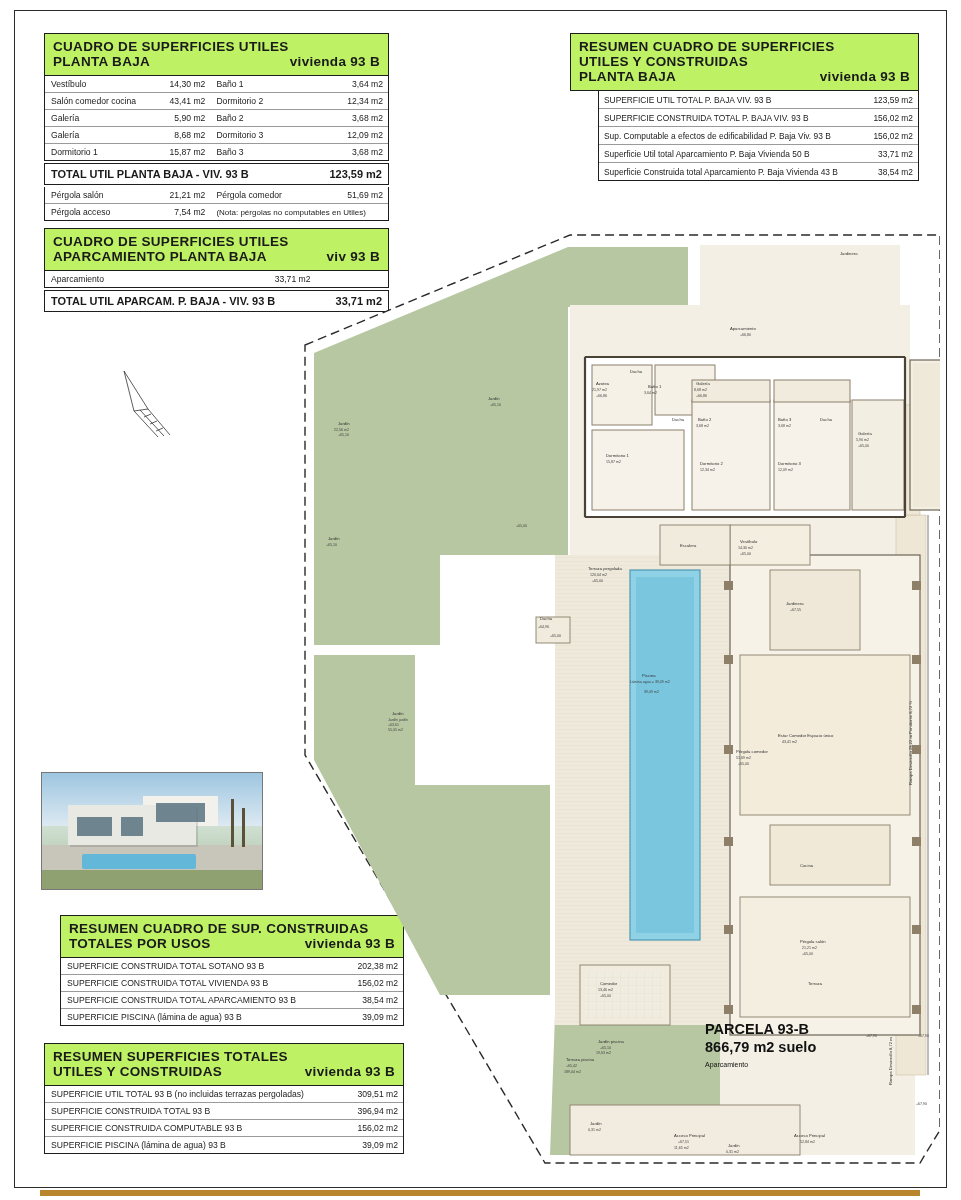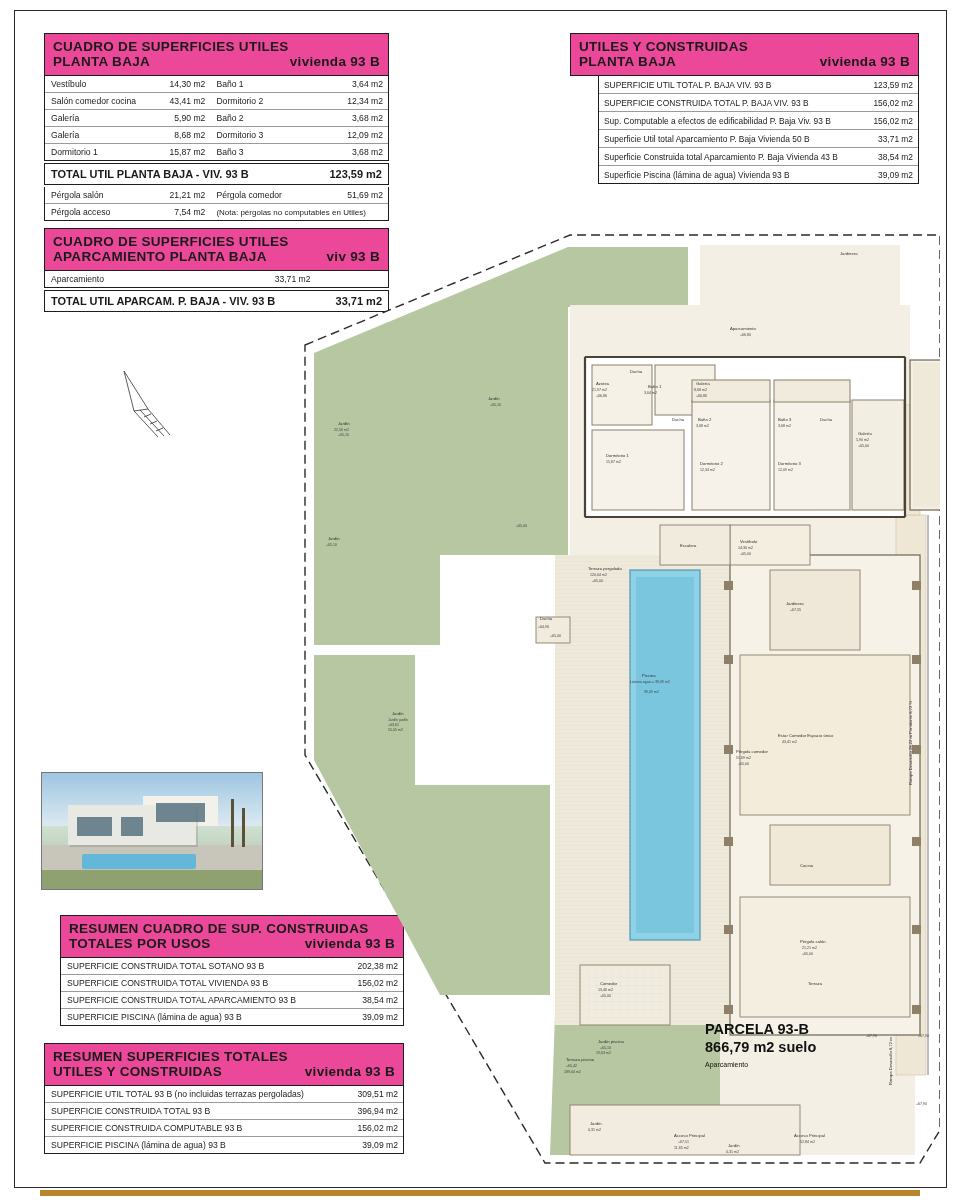--- a/index.html
+++ b/index.html
@@ -47,7 +47,7 @@
     border: 1.6px solid #1d1d1d;
     box-sizing: border-box;
     padding: 5px 8px 6px 8px;
-    background: #ec4899;
+    background: #bef264;
   }
   .block-title .t-line {
     font-weight: bold;

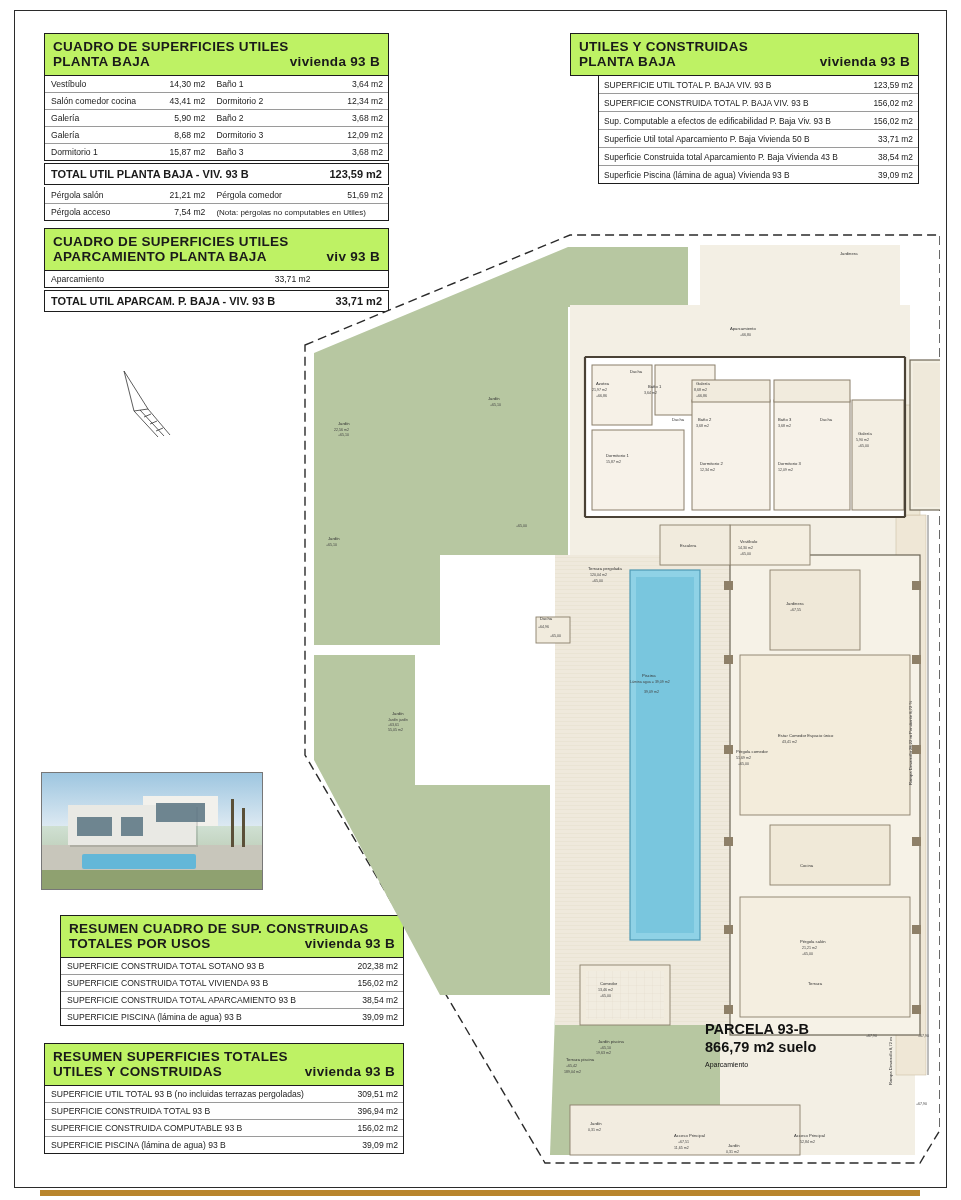--- a/index.html
+++ b/index.html
@@ -280,6 +280,7 @@
 
   <div class="block" id="blk-resumen-tr">
     <div class="block-title">
+      <div class="t-line"><span>RESUMEN CUADRO DE SUPERFICIES</span></div>
       <div class="t-line"><span>UTILES Y CONSTRUIDAS</span></div>
       <div class="t-line">
         <span class="right">vivienda 93 B</span>

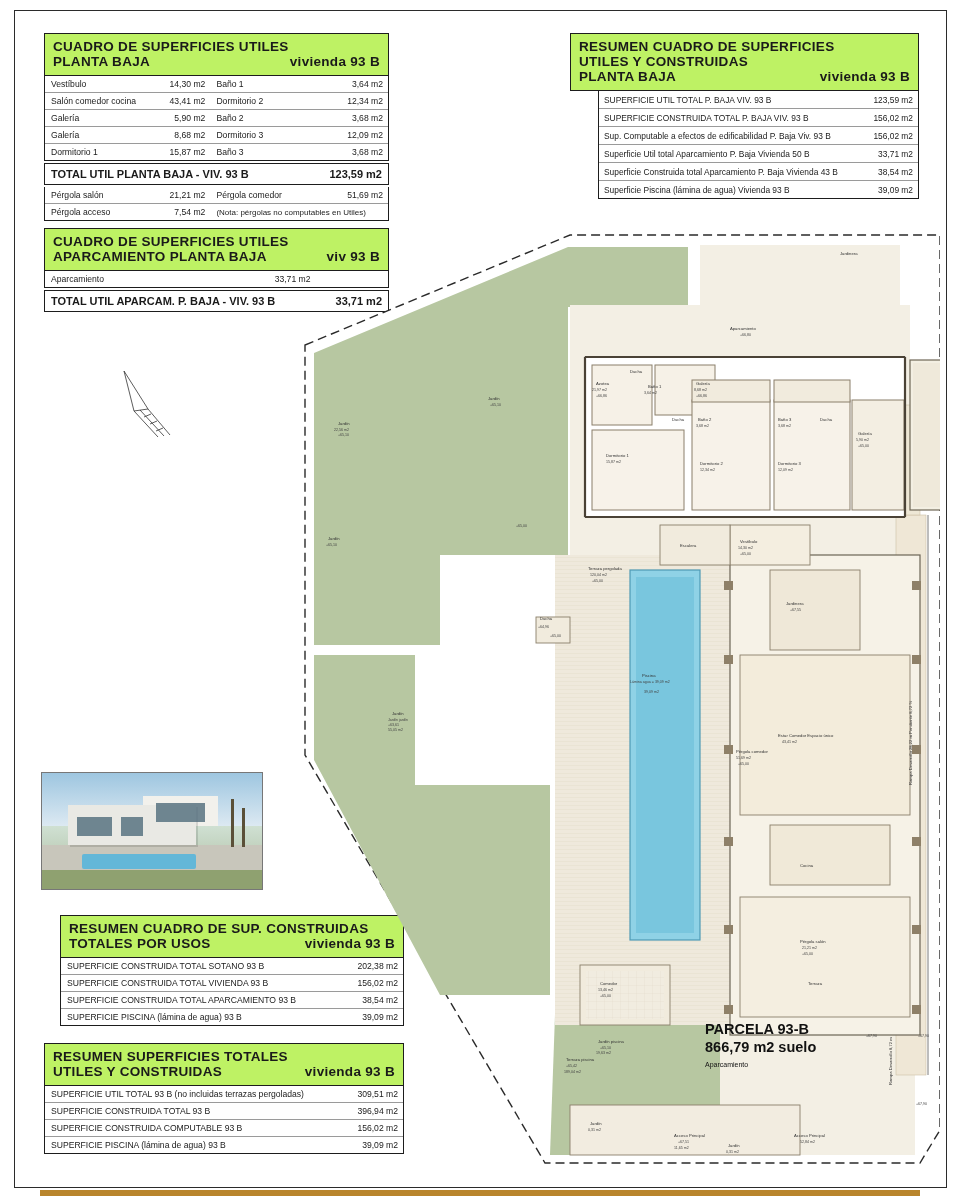--- a/index.html
+++ b/index.html
@@ -309,10 +309,6 @@
         <tr>
           <td>Superficie Construida total Aparcamiento P. Baja Vivienda 43 B</td>
           <td class="num">38,54 m2</td>
-        </tr>
-        <tr>
-          <td>Superficie Piscina (lámina de agua) Vivienda 93 B</td>
-          <td class="num">39,09 m2</td>
         </tr>
       </tbody>
         </table>

